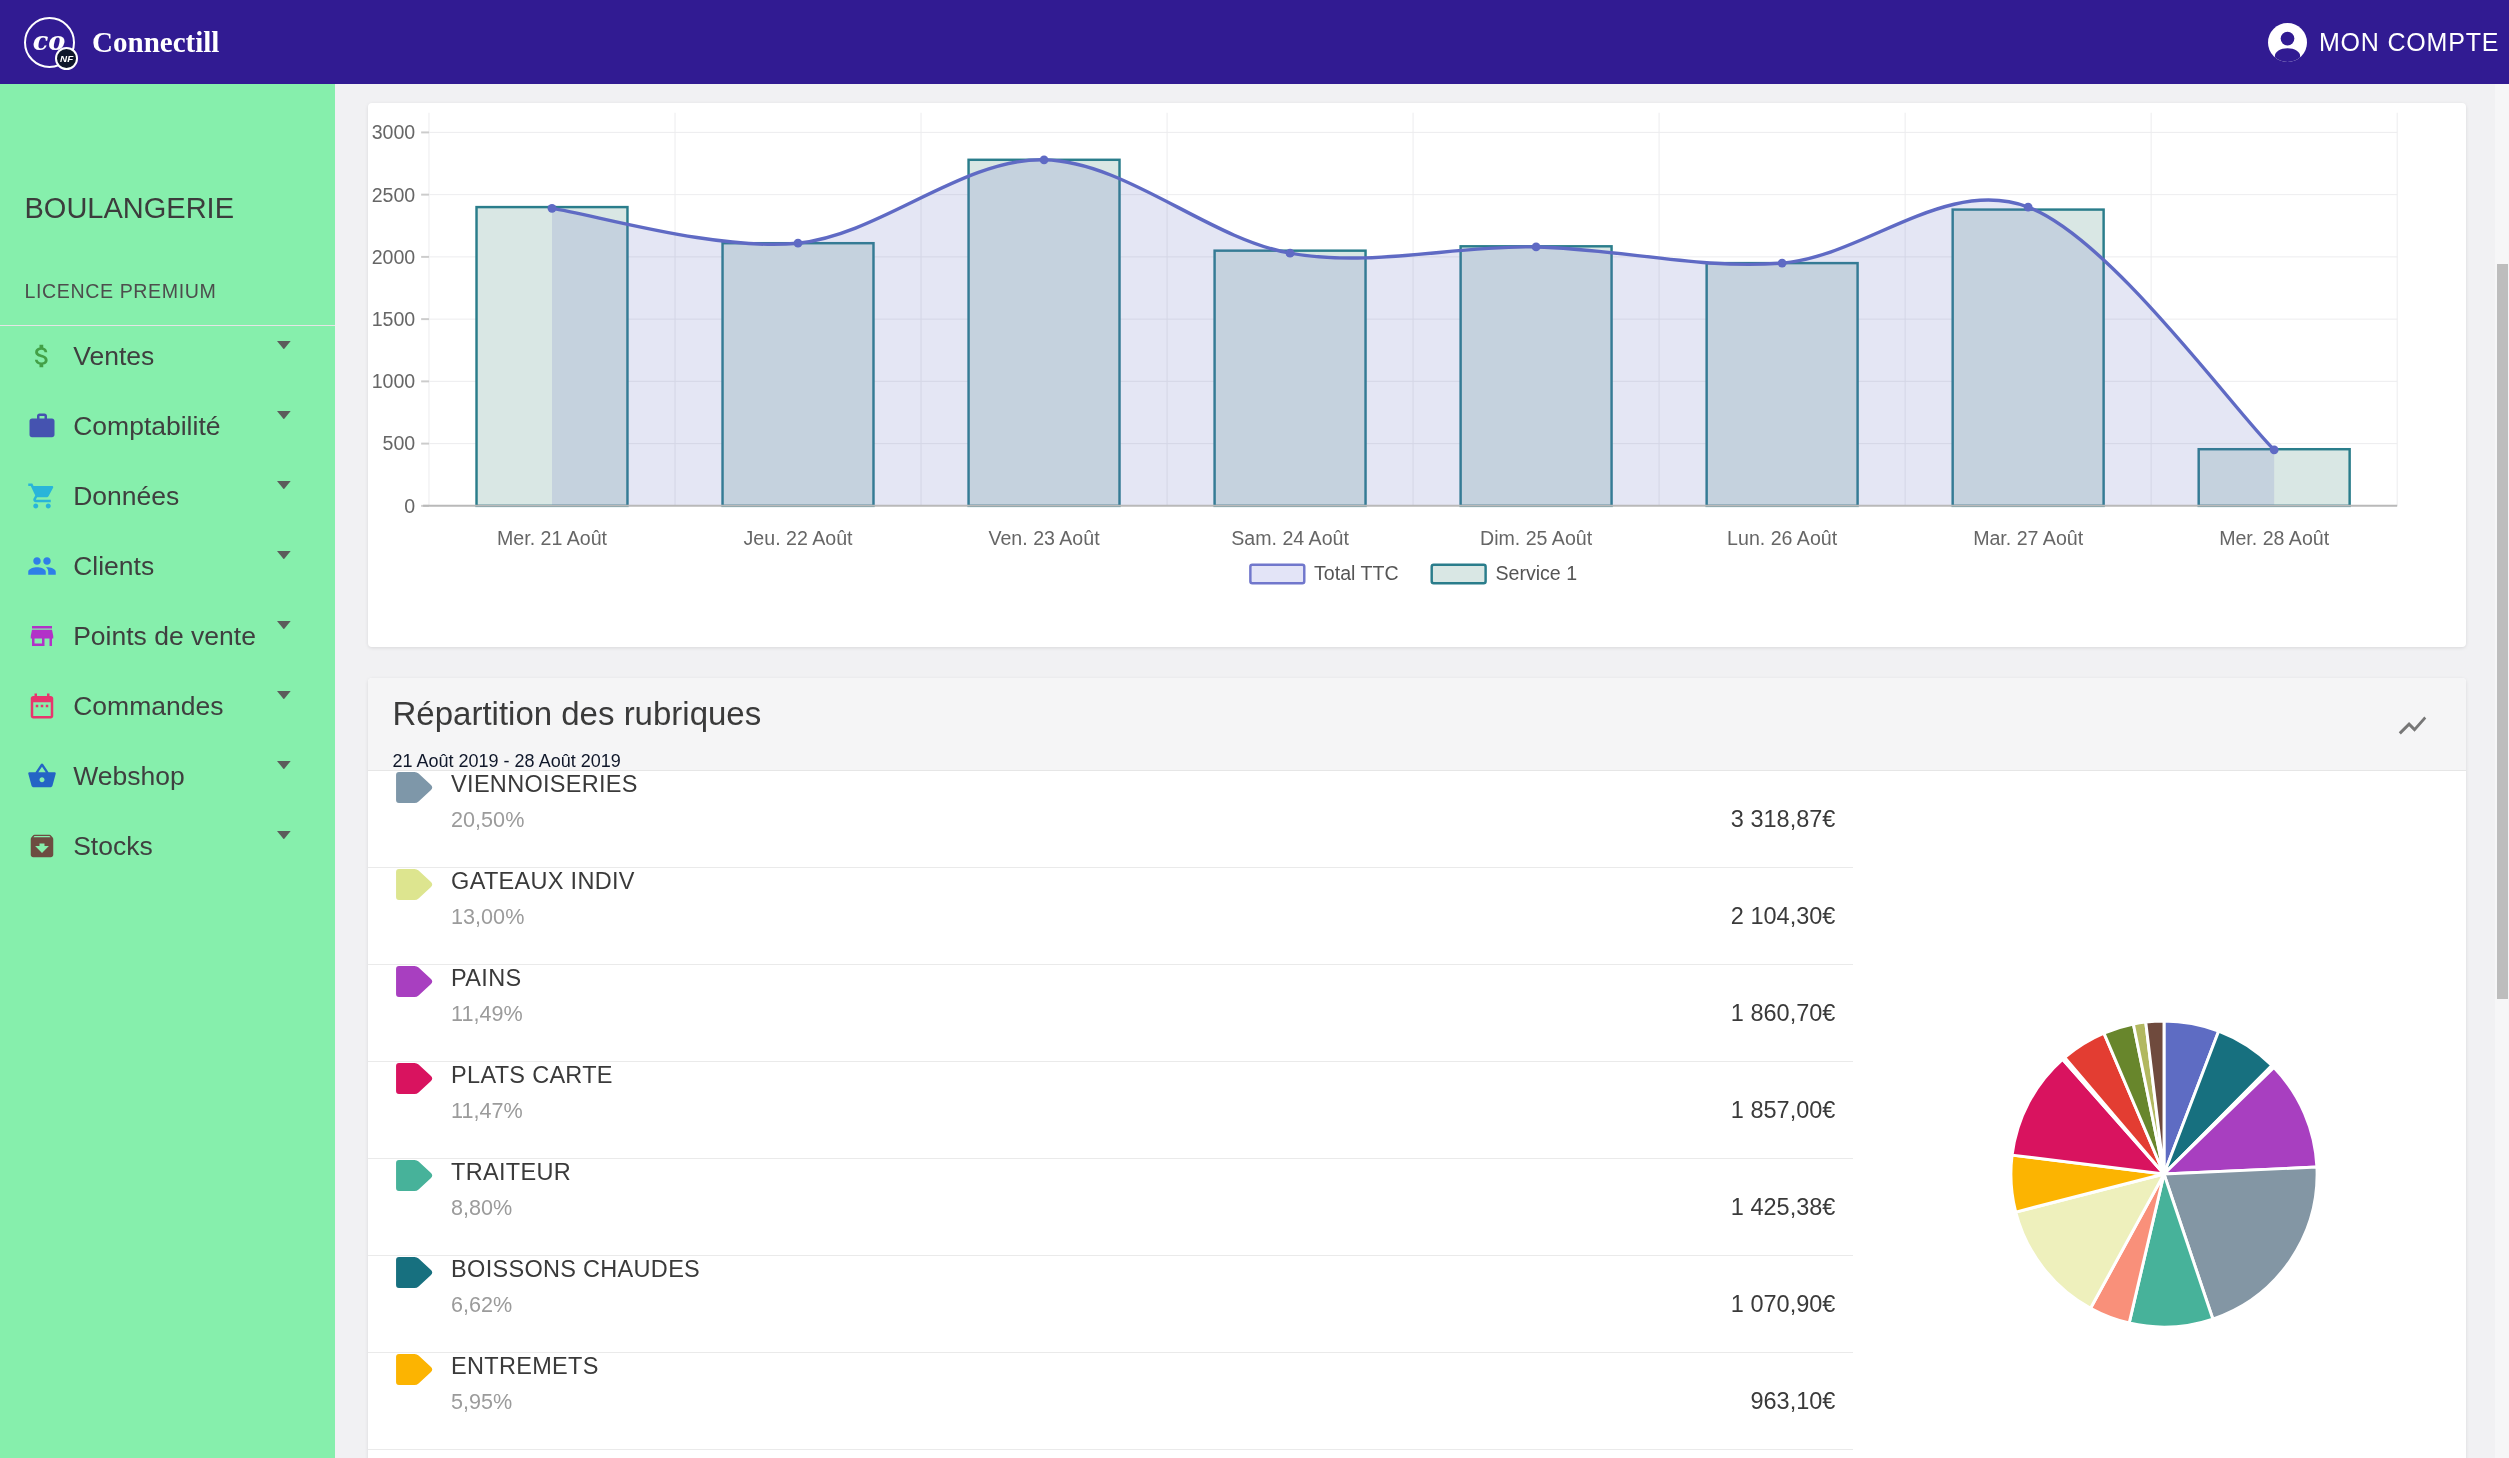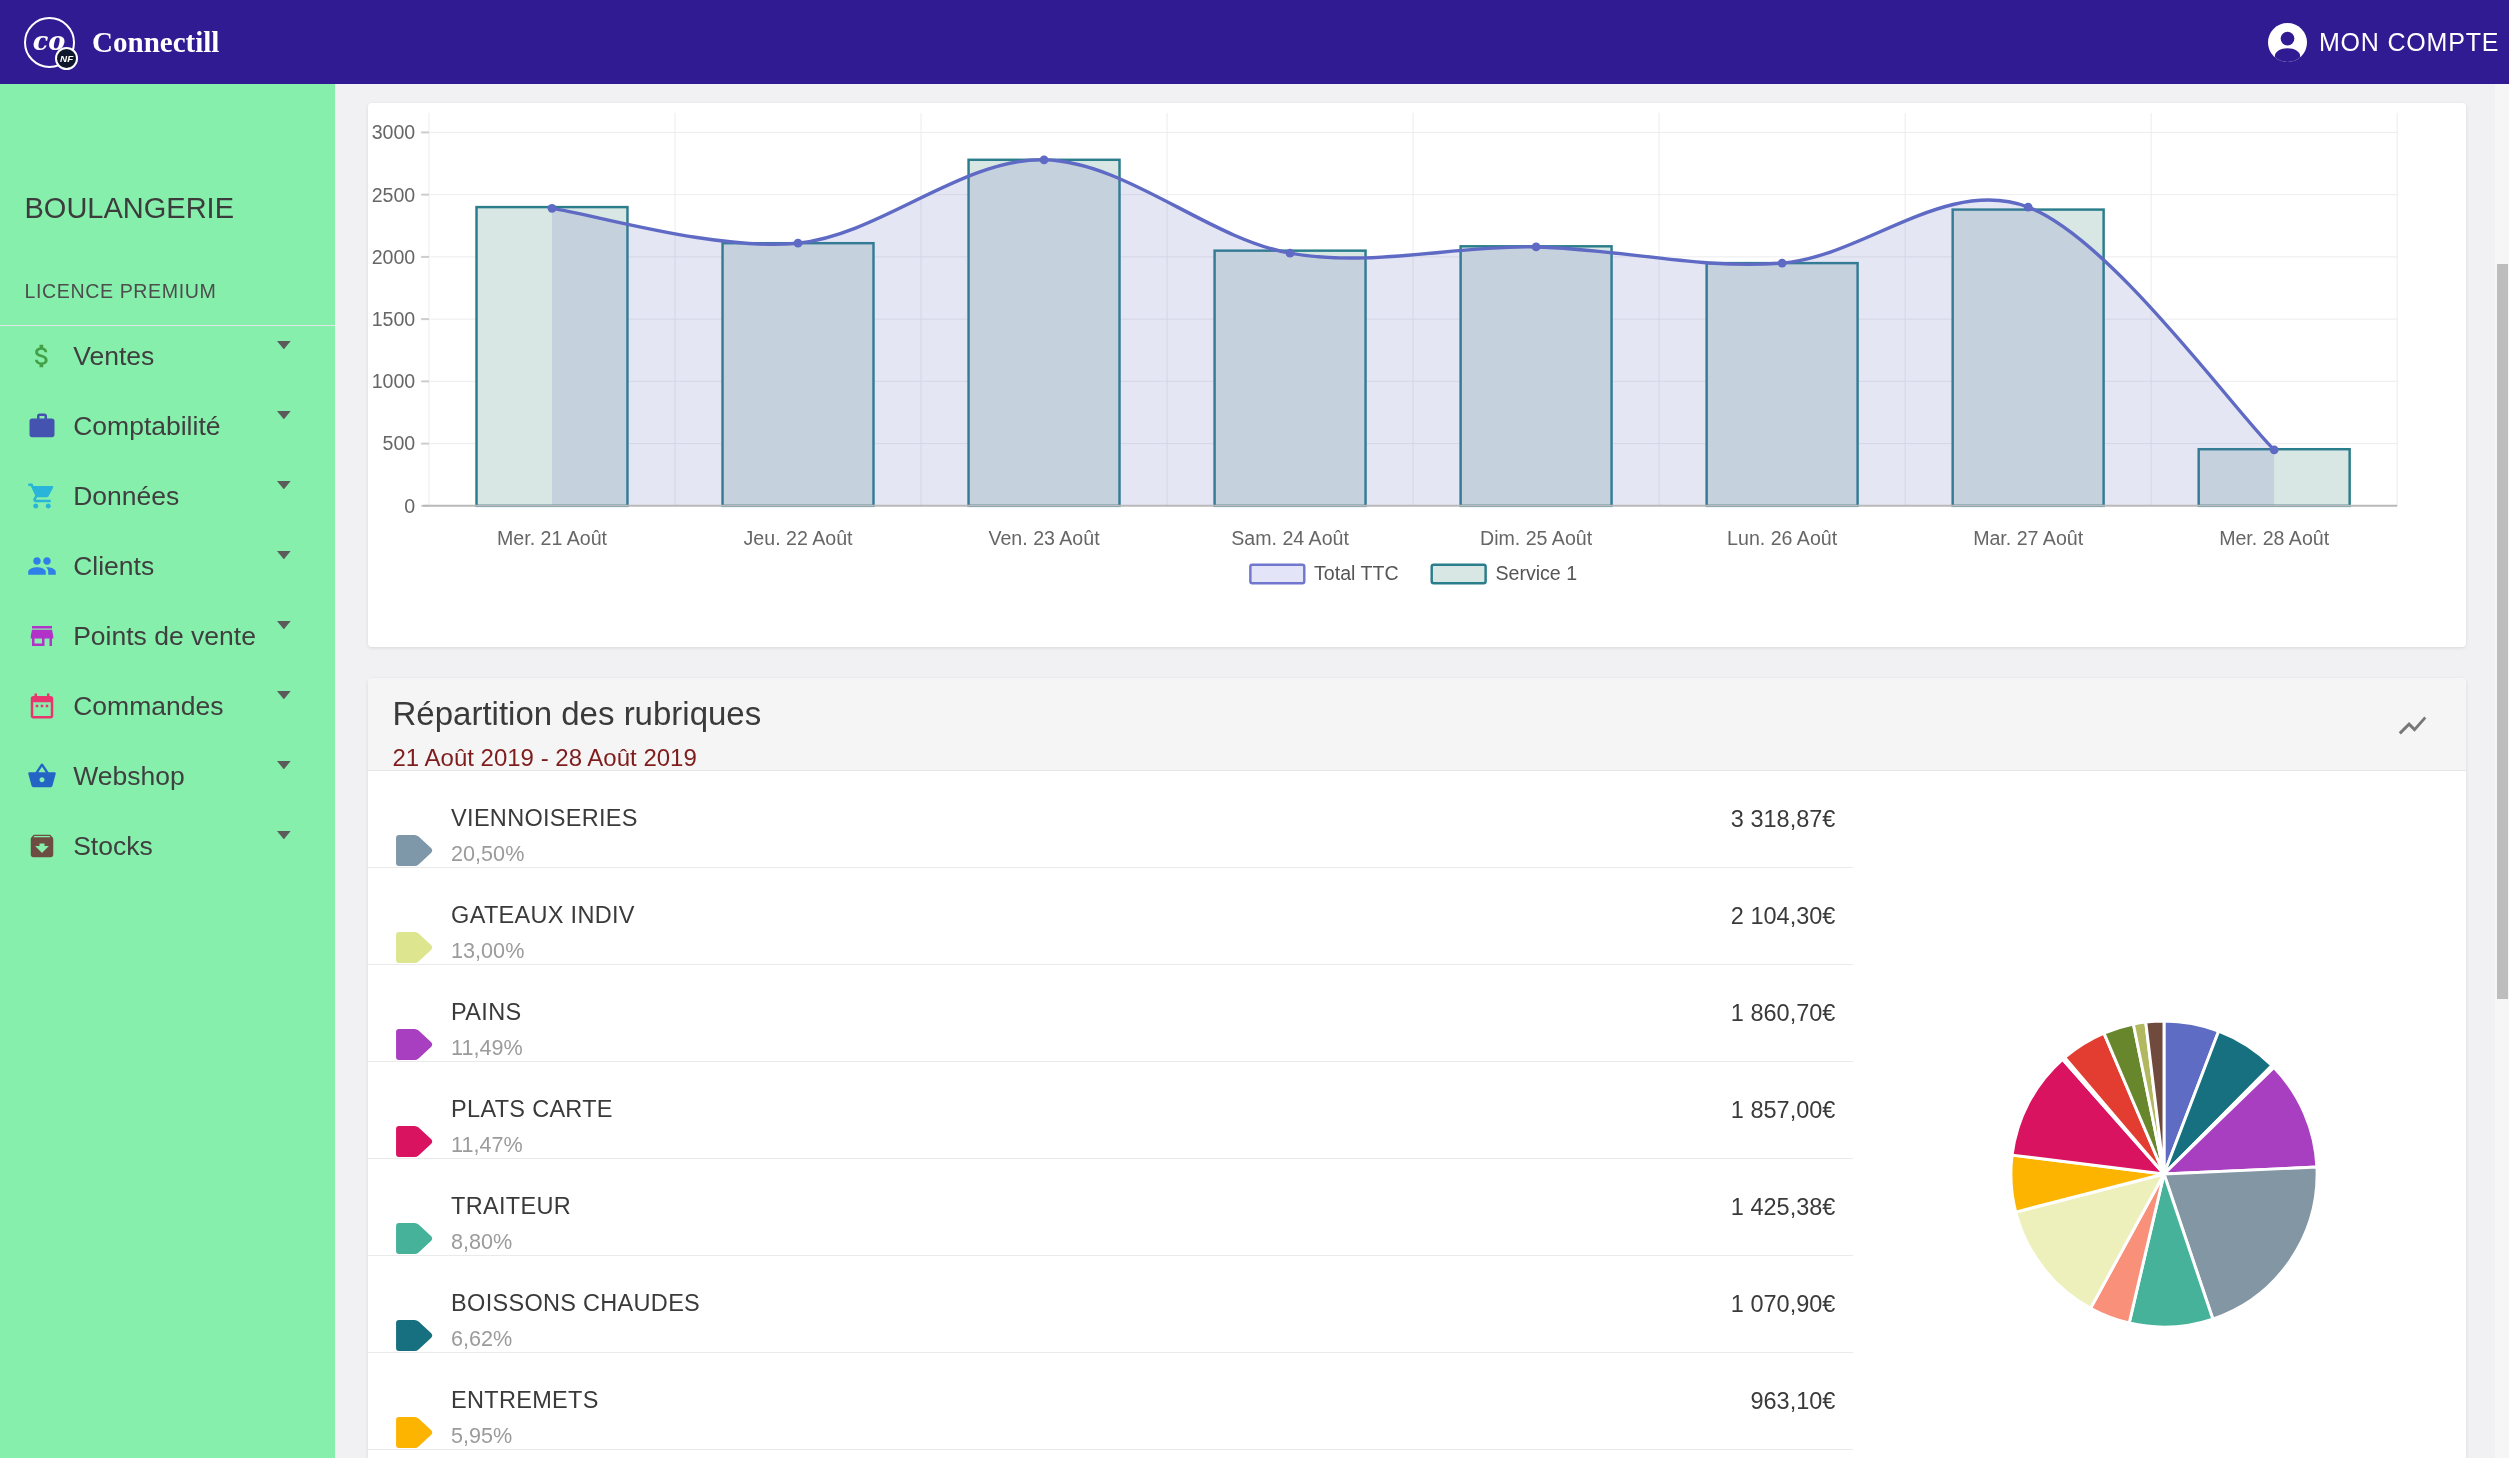--- a/index.html
+++ b/index.html
@@ -45,7 +45,7 @@
   .rep-header { position:relative; height:93px; background:#f5f5f6;
     border-bottom:1px solid #e6e6e6; padding:16.7px 0 0 24.5px; }
   .rep-title { font-size:33px; color:#3a3a3a; }
-  .rep-subtitle { font-size:24px; color:#7f1d1d; margin-top:11px; }
+  .rep-subtitle { font-size:18px; color:#0f172a; margin-top:18px; }
   .trend-icon { position:absolute; right:37px; top:31px; width:33px; height:33px; cursor:pointer; }
 
   .rep-body { position:relative; height:690px; background:#fff; }

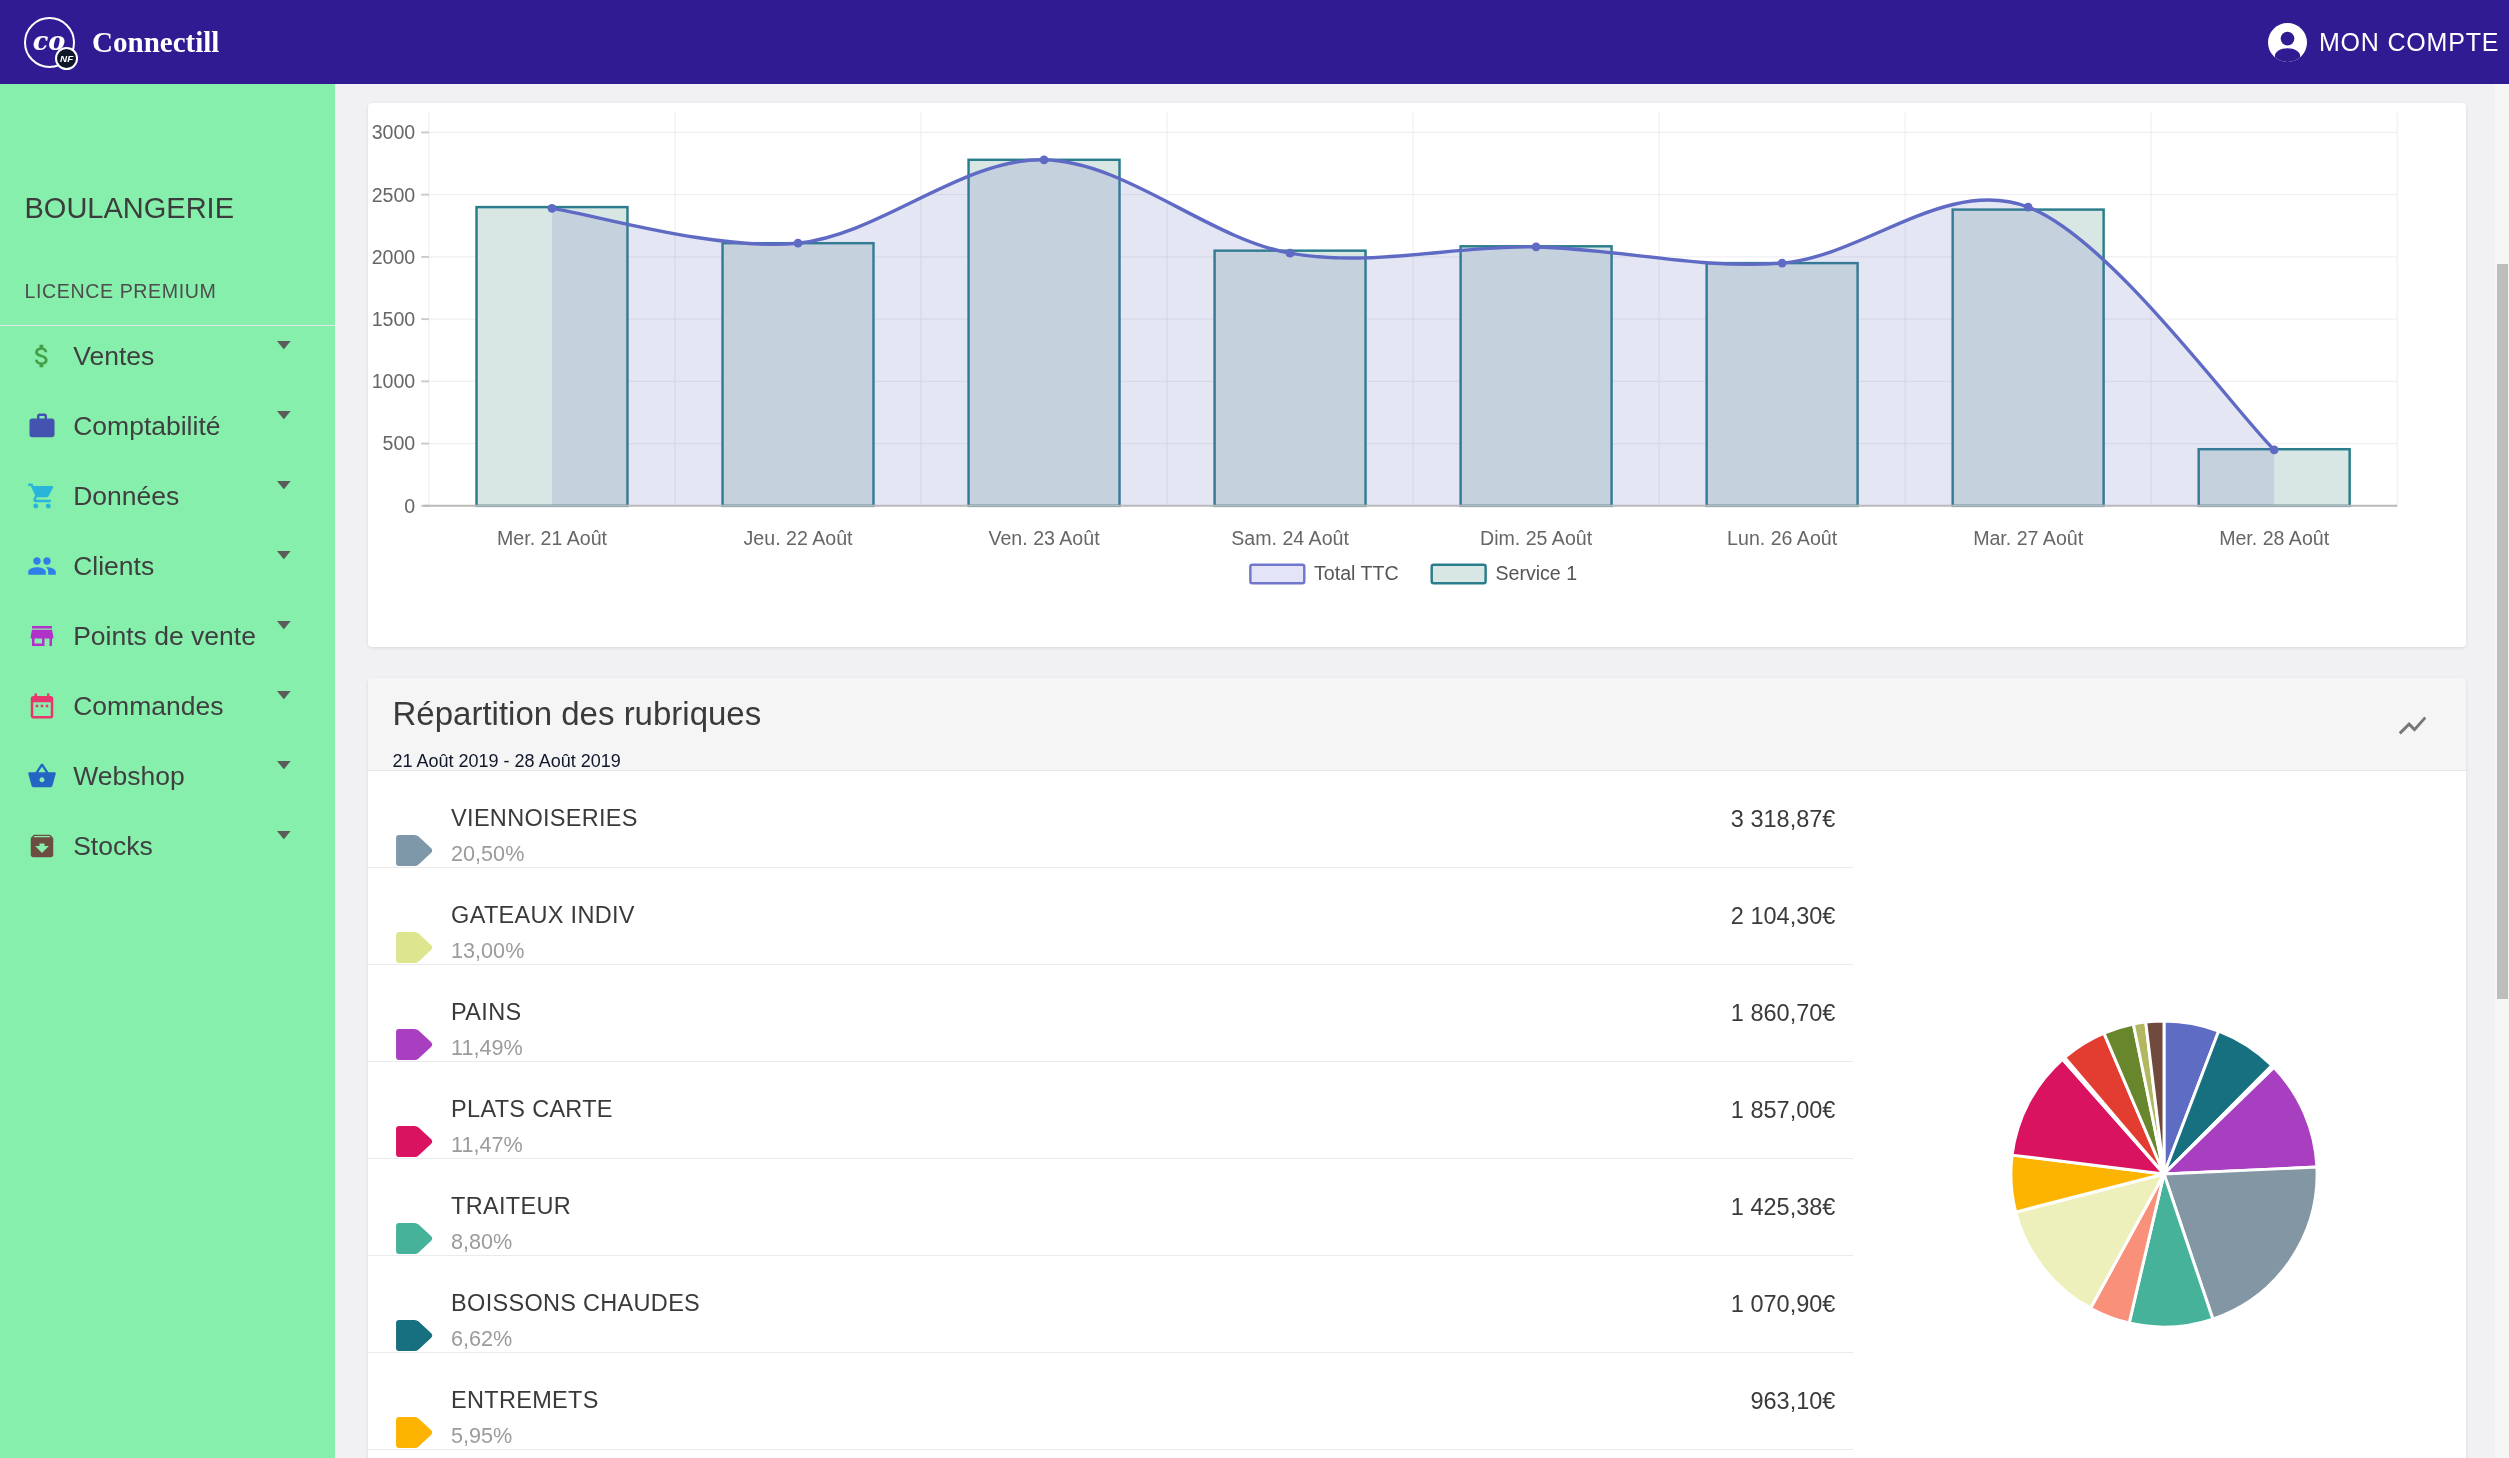--- a/index.html
+++ b/index.html
@@ -51,7 +51,7 @@
   .rep-body { position:relative; height:690px; background:#fff; }
   #rows { position:absolute; left:0; top:0; width:1485px; }
   .cat-row { position:relative; height:97px; border-bottom:1px solid #eaeaea;
-    display:flex; align-items:flex-end; padding-left:26.5px; cursor:pointer; }
+    display:flex; align-items:flex-start; padding-left:26.5px; cursor:pointer; }
   .tag { width:39px; height:33px; flex:0 0 39px; }
   .cat-text { margin-left:17.6px; }
   .cat-name { font-size:23.5px; color:#3a3a3a; letter-spacing:0.3px; }

